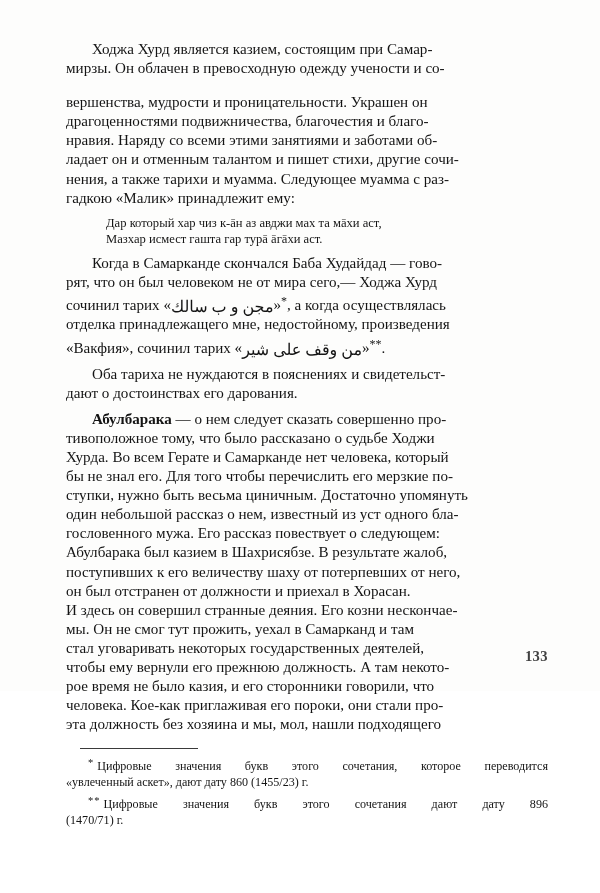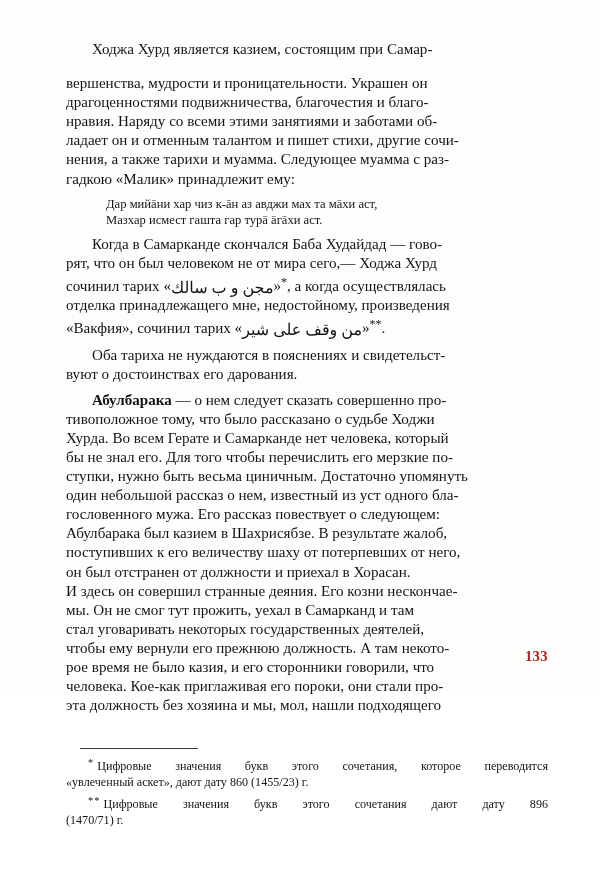--- a/index.html
+++ b/index.html
@@ -139,6 +139,7 @@
 
     <p class="para">
       <span class="ln indent" style="text-align-last: left;">Ходжа<span class="gap"> </span>Хурд<span class="gap"> </span>является<span class="gap"> </span>казием,<span class="gap"> </span>состоящим<span class="gap"> </span>при<span class="gap"> </span>Самар-</span>
+      <span class="ln" style="text-align-last: left;">мирзы.<span class="gap"> </span>Он<span class="gap"> </span>облачен<span class="gap"> </span>в<span class="gap"> </span>превосходную<span class="gap"> </span>одежду<span class="gap"> </span>учености<span class="gap"> </span>и<span class="gap"> </span>со-</span>
       <span class="ln" style="text-align-last: left; margin-top: 15px;">вершенства,<span class="gap"> </span>мудрости<span class="gap"> </span>и<span class="gap"> </span>проницательности.<span class="gap"> </span>Украшен<span class="gap"> </span>он</span>
       <span class="ln" style="text-align-last: left;">драгоценностями<span class="gap"> </span>подвижничества,<span class="gap"> </span>благочестия<span class="gap"> </span>и<span class="gap"> </span>благо-</span>
       <span class="ln" style="text-align-last: left;">нравия.<span class="gap"> </span>Наряду<span class="gap"> </span>со<span class="gap"> </span>всеми<span class="gap"> </span>этими<span class="gap"> </span>занятиями<span class="gap"> </span>и<span class="gap"> </span>заботами<span class="gap"> </span>об-</span>

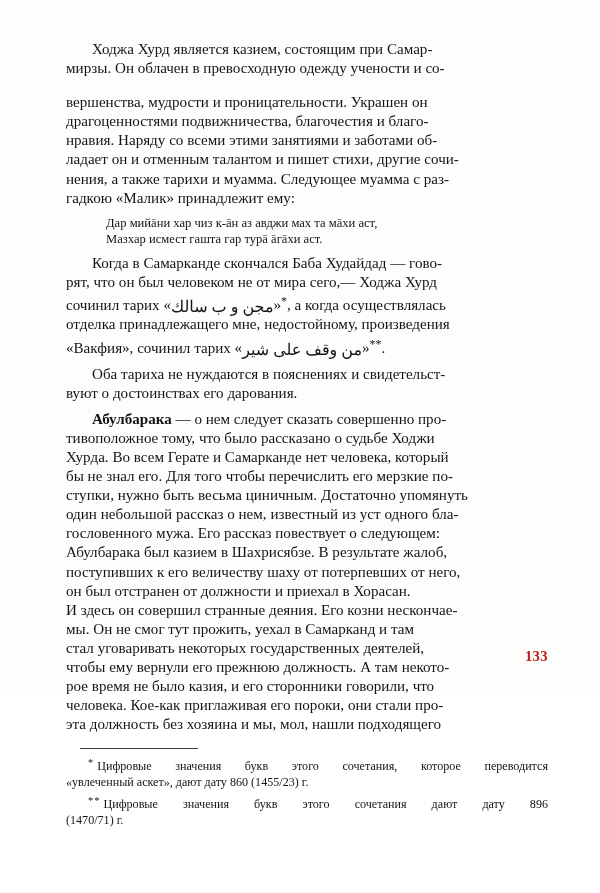--- a/index.html
+++ b/index.html
@@ -149,7 +149,7 @@
     </p>
 
     <div class="verse">
-      <span class="vline">Дар мийāни хар чиз к-āн аз авджи мах та мāхи аст,</span>
+      <span class="vline">Дар который хар чиз к-āн аз авджи мах та мāхи аст,</span>
       <span class="vline">Мазхар исмест гашта гар турā āгāхи аст.</span>
     </div>
 

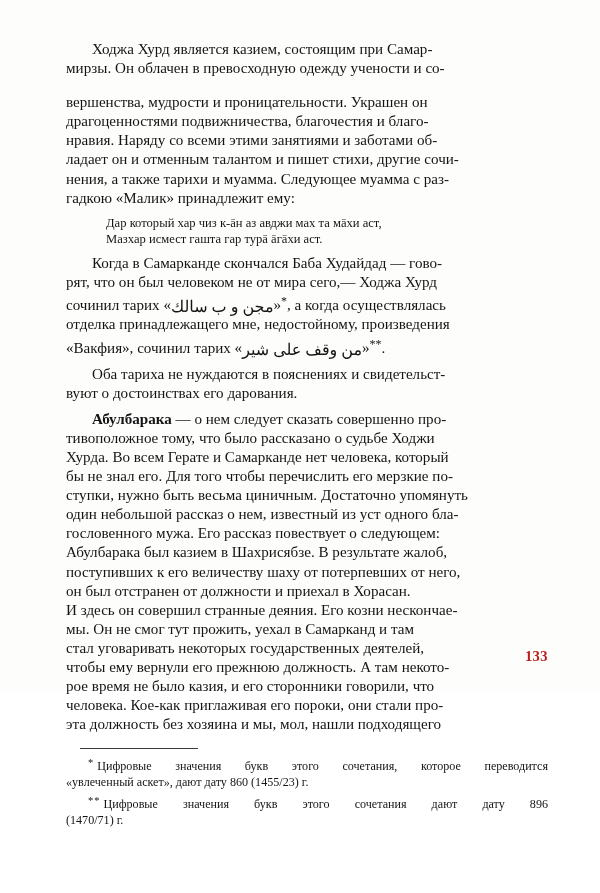--- a/index.html
+++ b/index.html
@@ -163,7 +163,7 @@
 
     <p class="para">
       <span class="ln indent" style="text-align-last: left;">Оба<span class="gap"> </span>тариха<span class="gap"> </span>не<span class="gap"> </span>нуждаются<span class="gap"> </span>в<span class="gap"> </span>пояснениях<span class="gap"> </span>и<span class="gap"> </span>свидетельст-</span>
-      <span class="ln flush">вуют о достоинствах его дарования.</span>
+      <span class="ln flush">дают о достоинствах его дарования.</span>
     </p>
 
     <p class="para">

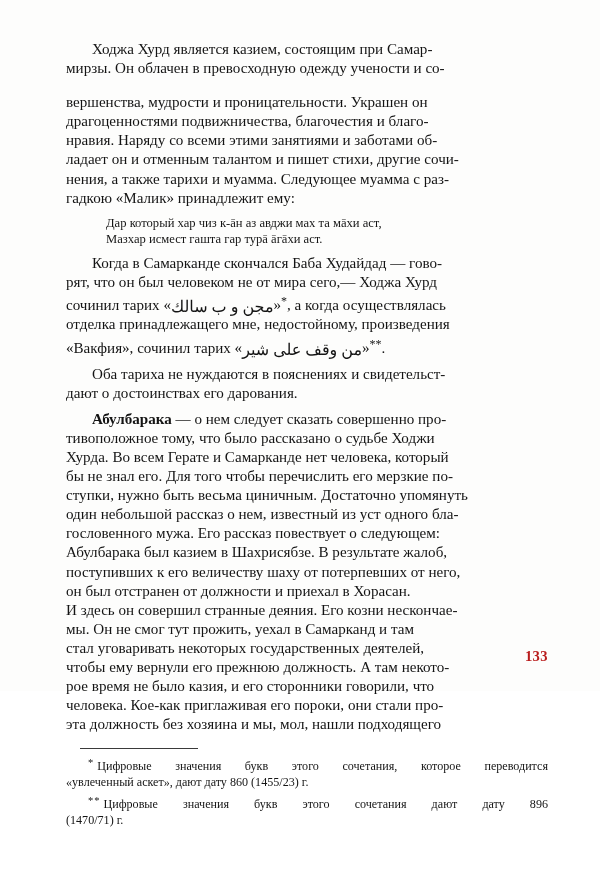--- a/index.html
+++ b/index.html
@@ -127,7 +127,7 @@
     font-size: 14.6px;
     font-weight: bold;
     letter-spacing: 0.4px;
-    color: #b91c1c;
+    color: #404040;
   }
 </style>
 </head>

